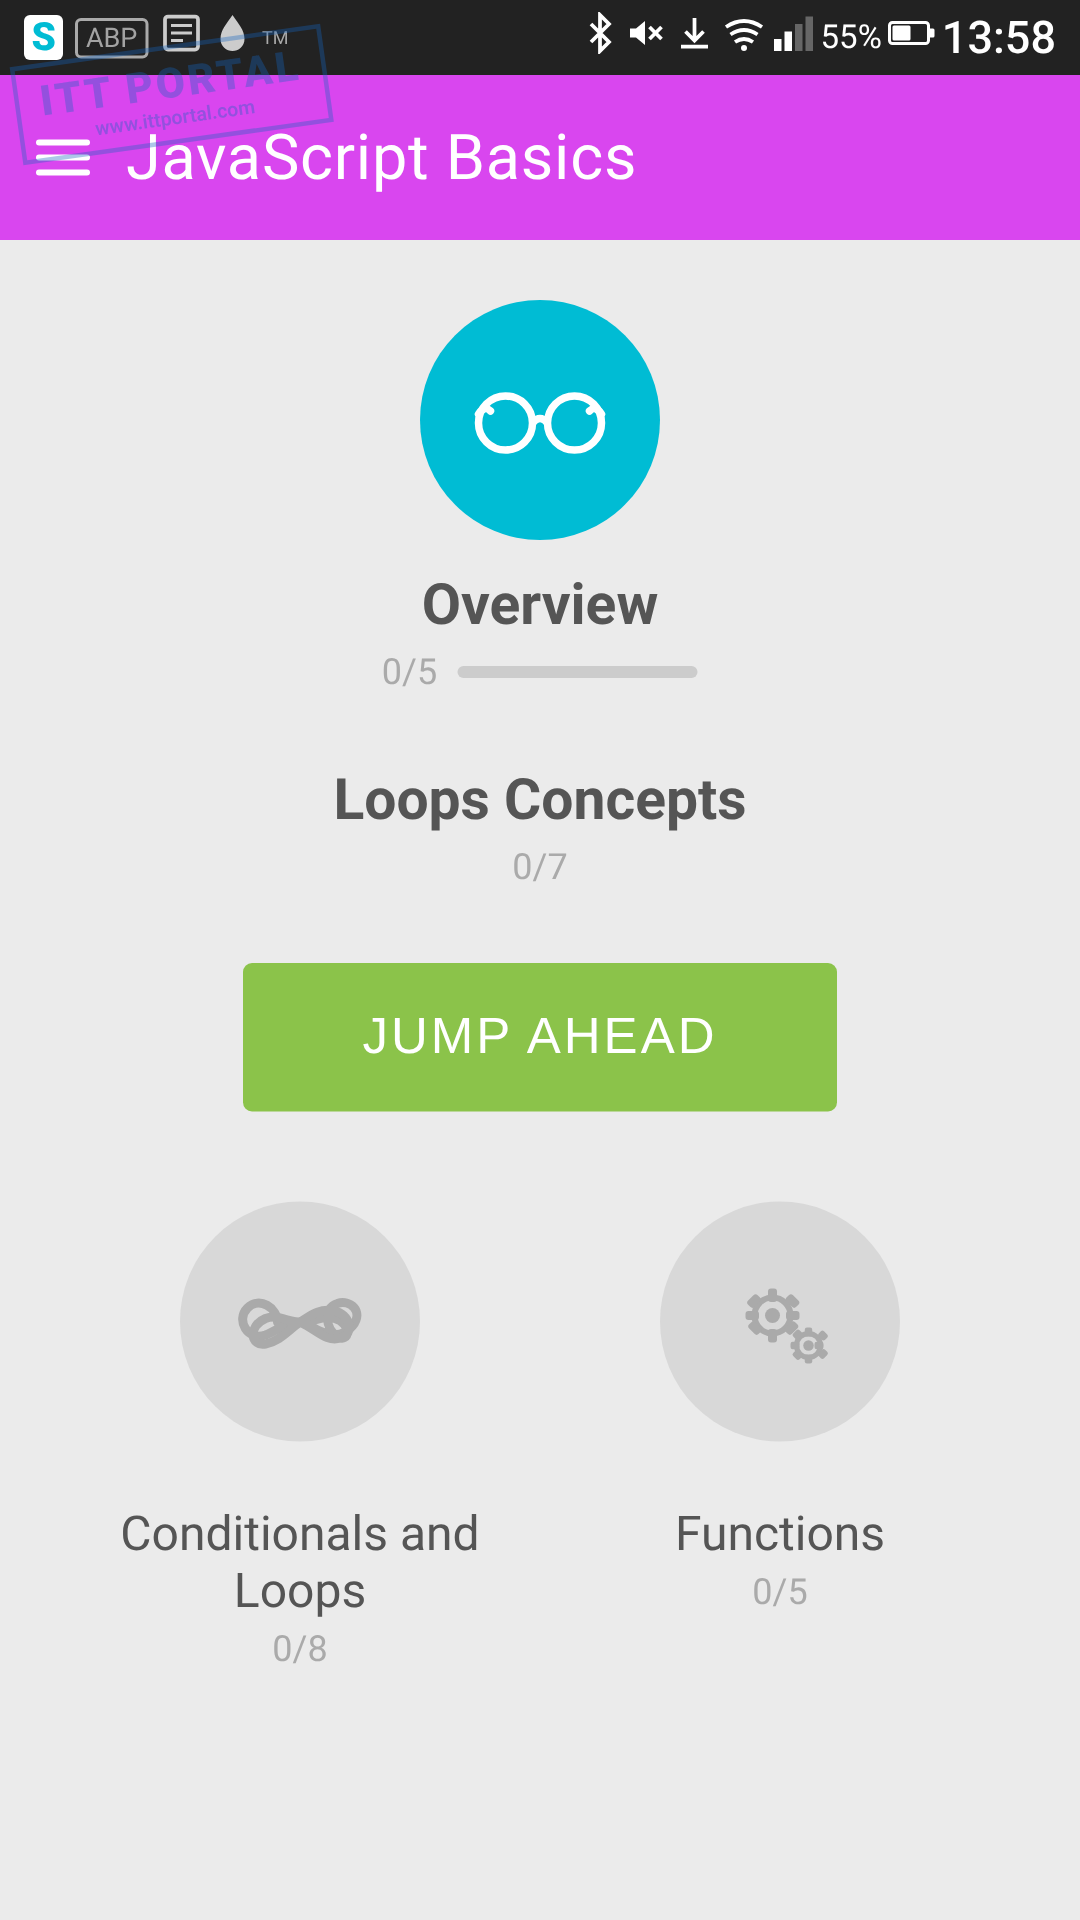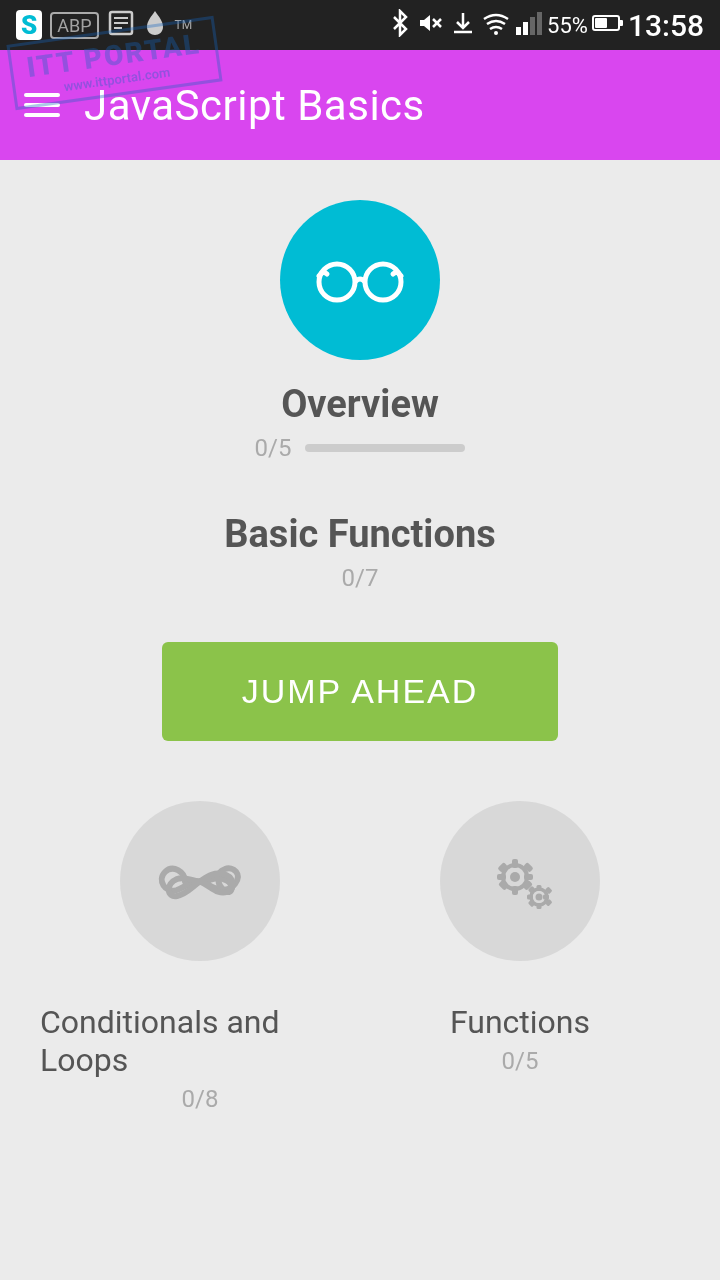--- a/index.html
+++ b/index.html
@@ -325,7 +325,7 @@
   </div>
 
   <div class="section">
-    <div class="section-title">Basic Functions</div>
+    <div class="section-title">Loops Concepts</div>
     <div class="section-progress">
       <span>0/7</span>
     </div>

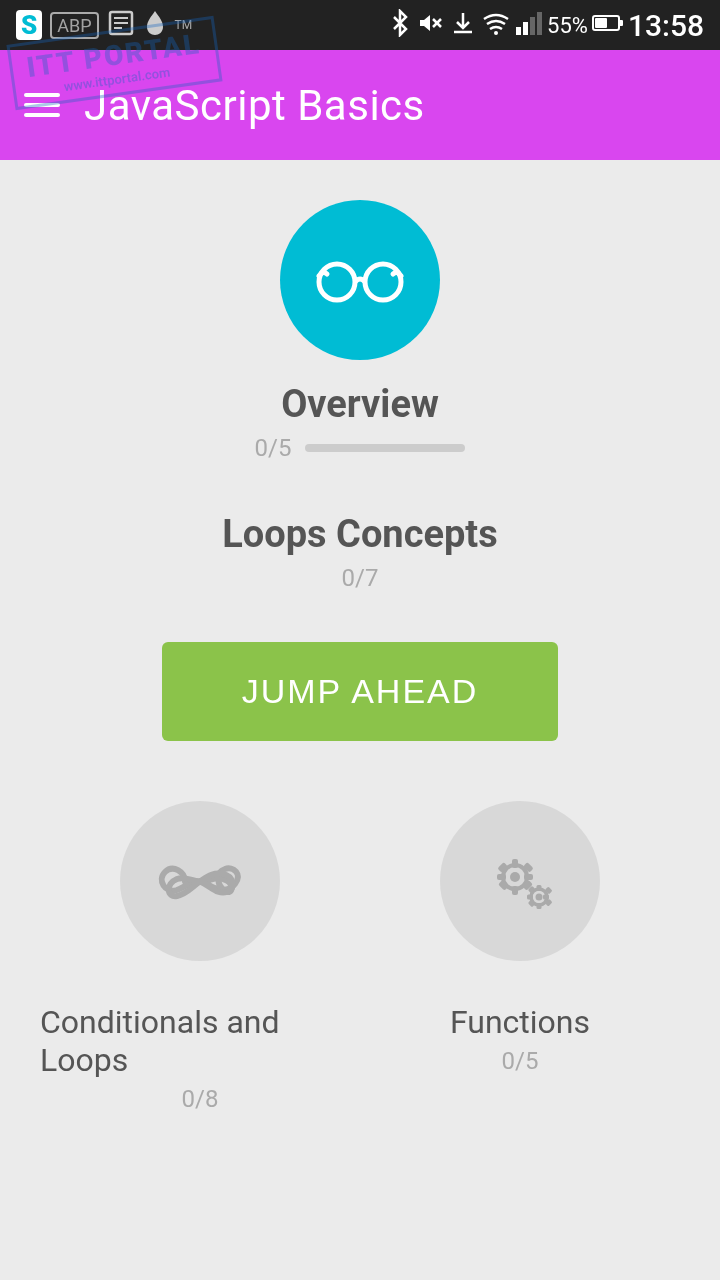--- a/index.html
+++ b/index.html
@@ -190,6 +190,7 @@
       font-size: 32px;
       color: #555;
       font-weight: 400;
+      text-align: center;
       margin-bottom: 6px;
       margin-top: 20px;
     }

